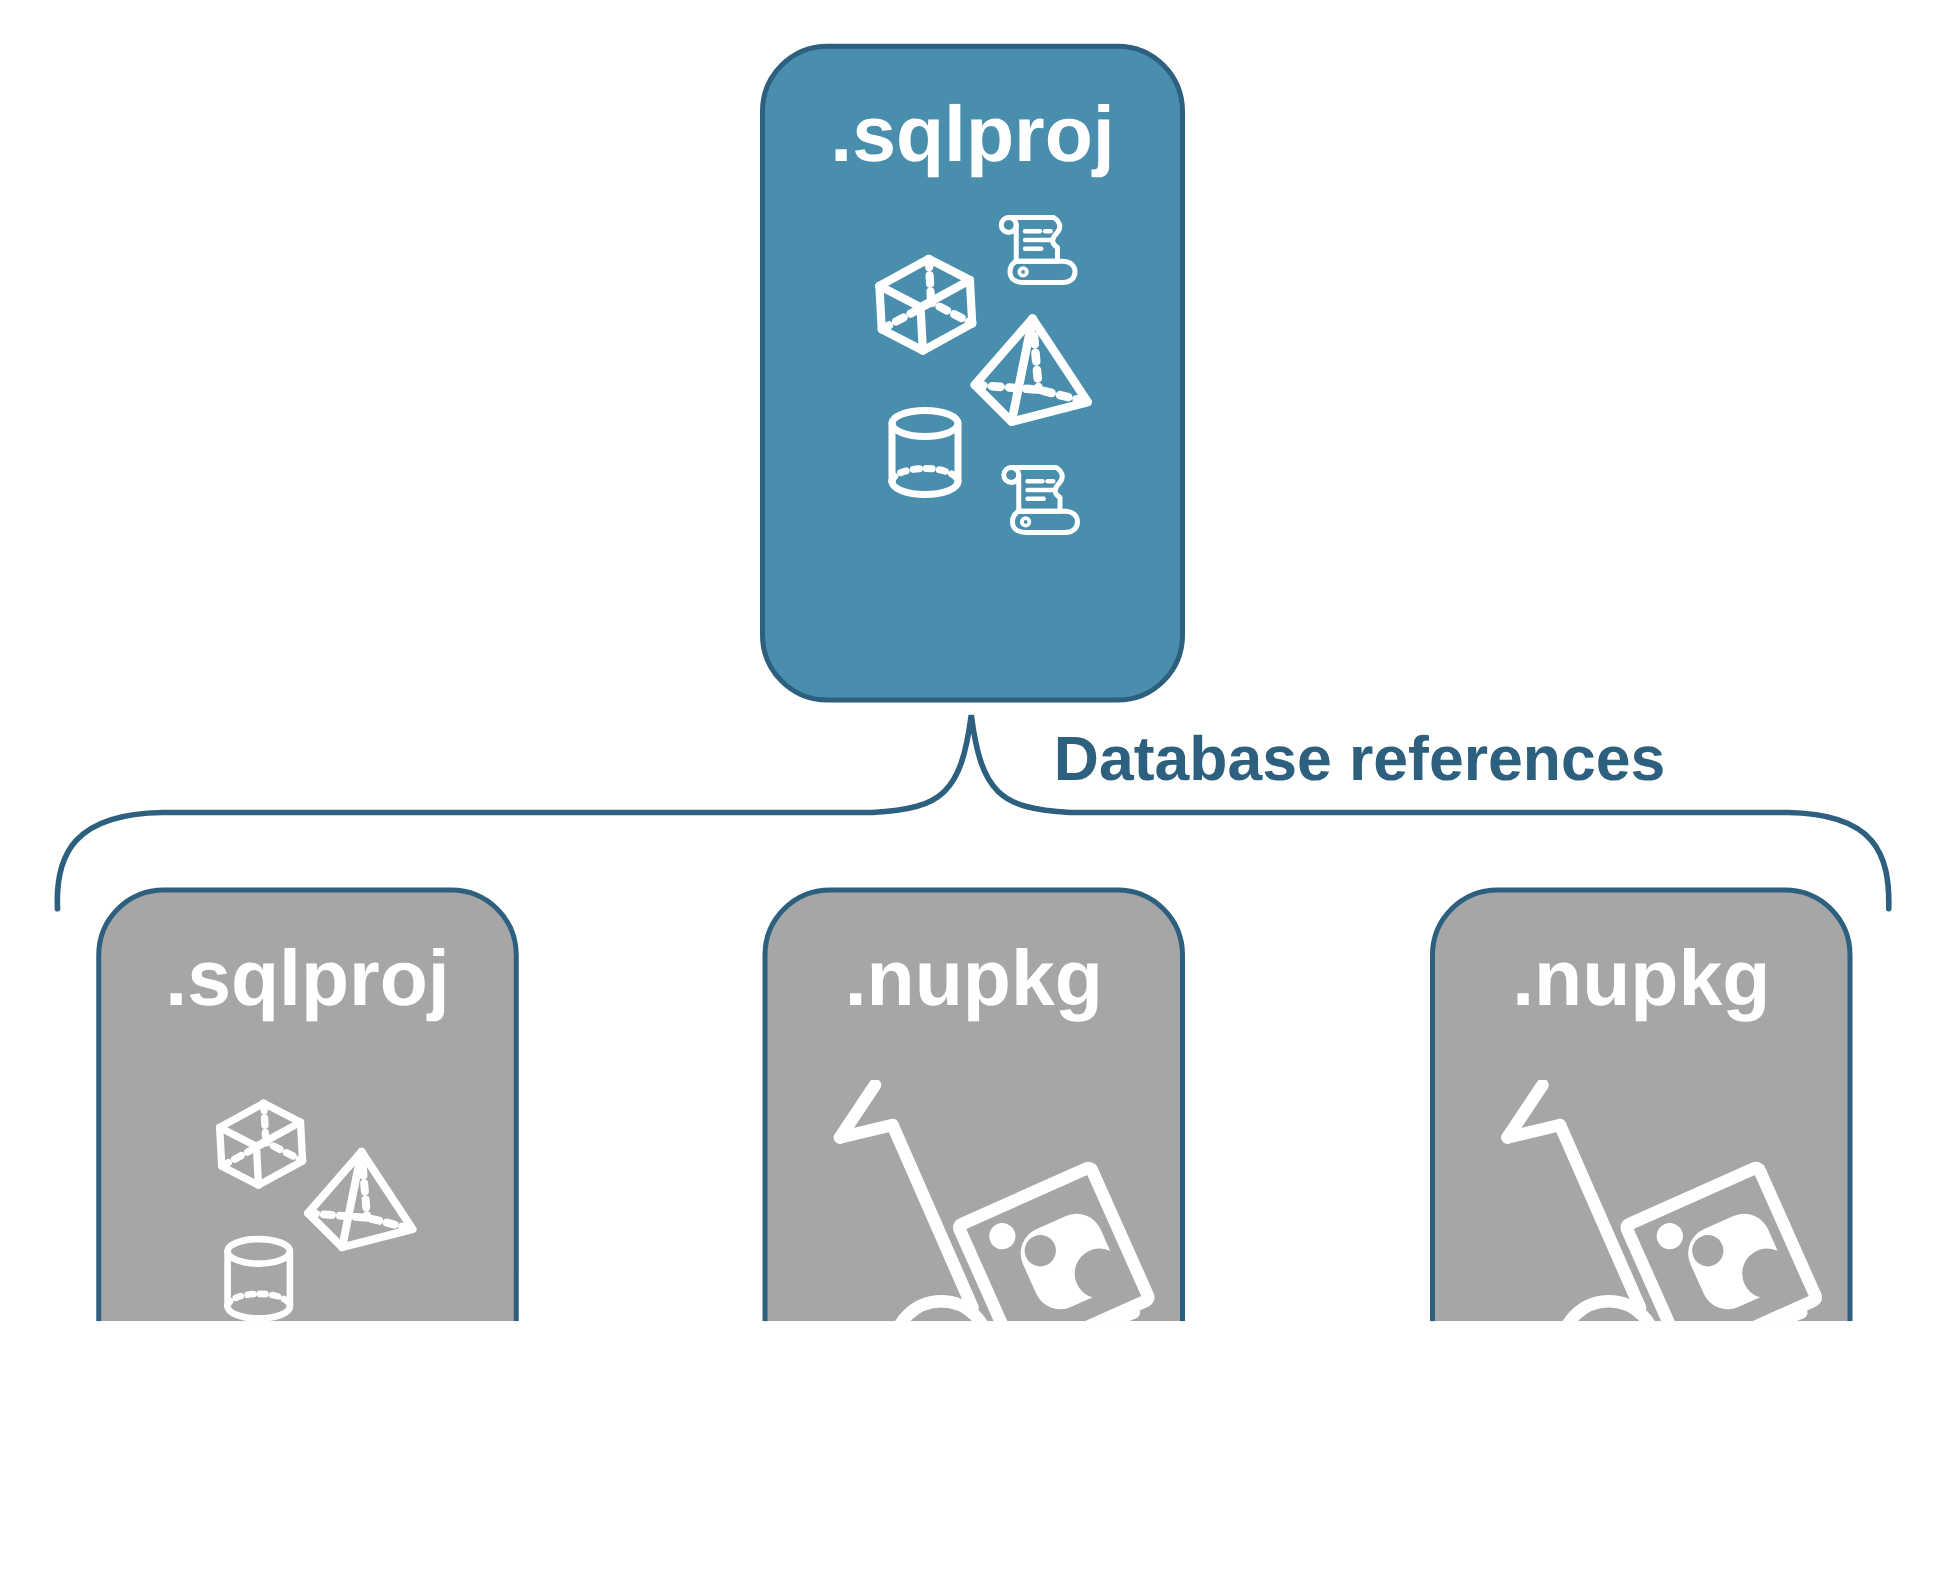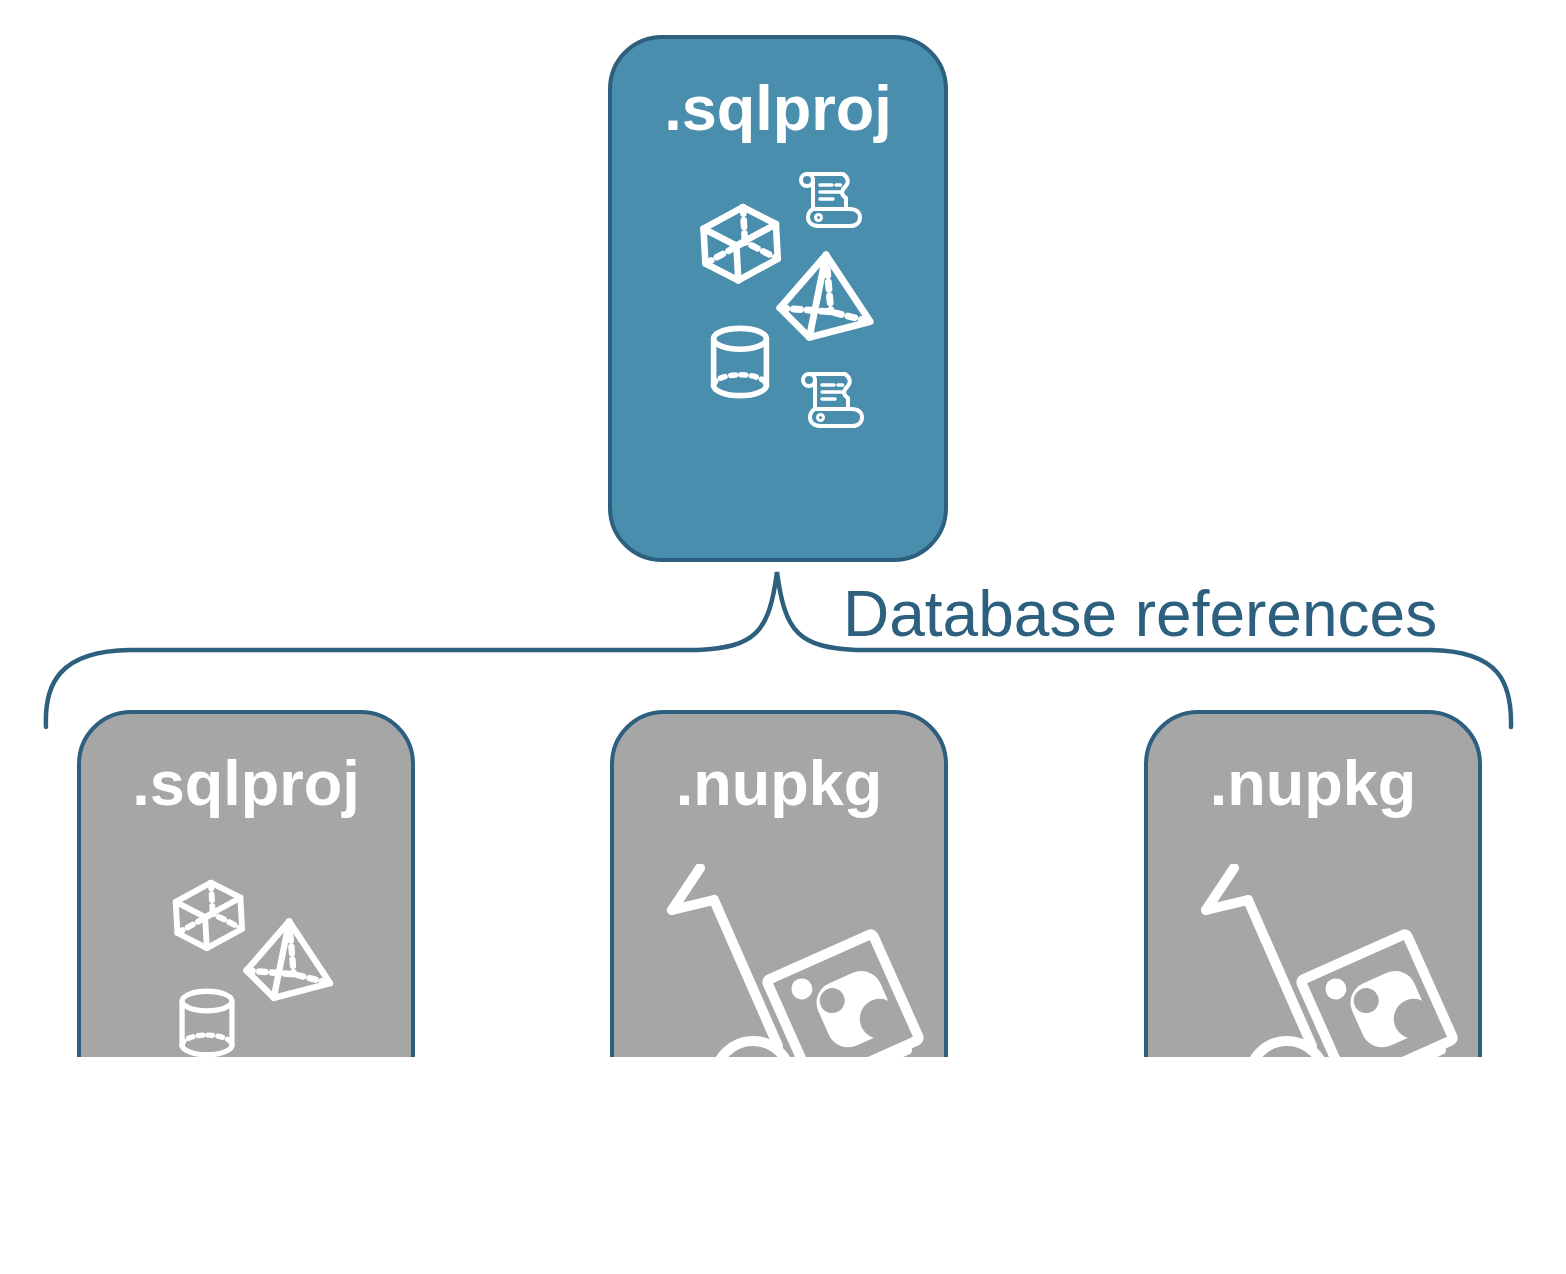--- a/index.html
+++ b/index.html
@@ -59,8 +59,8 @@
   .connector-label{
     position:absolute;
     left:843px;top:582px;
-    font-weight:normal;
-    font-size:64px;
+    font-weight:bold;
+    font-size:50px;
     line-height:1;
     color:var(--connector-label-text);
     white-space:nowrap;

